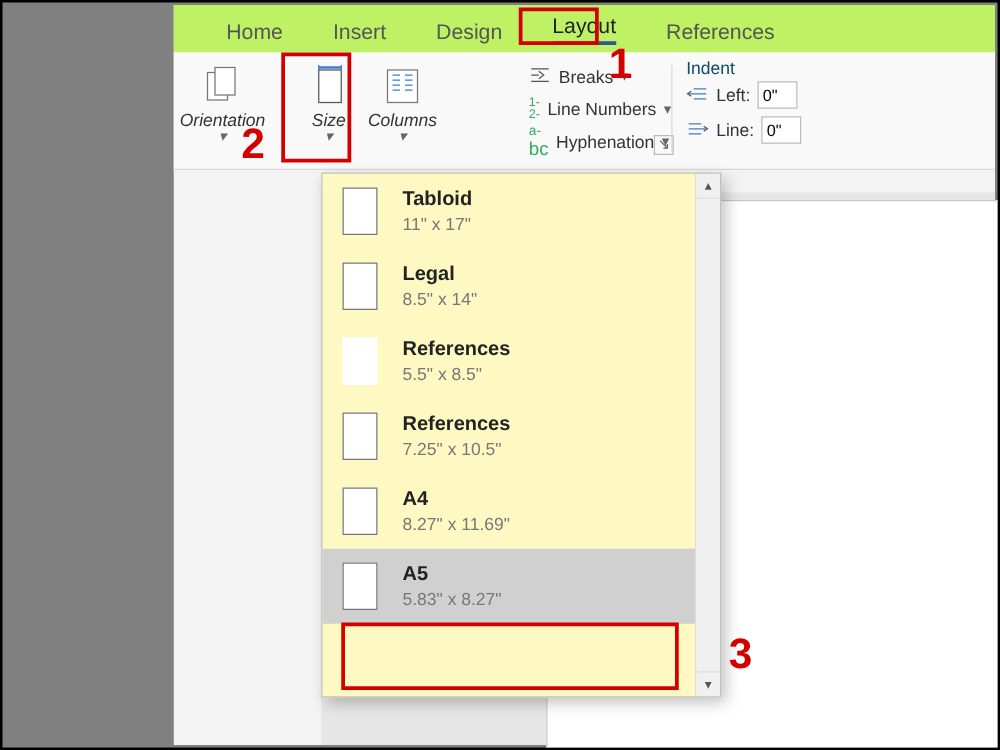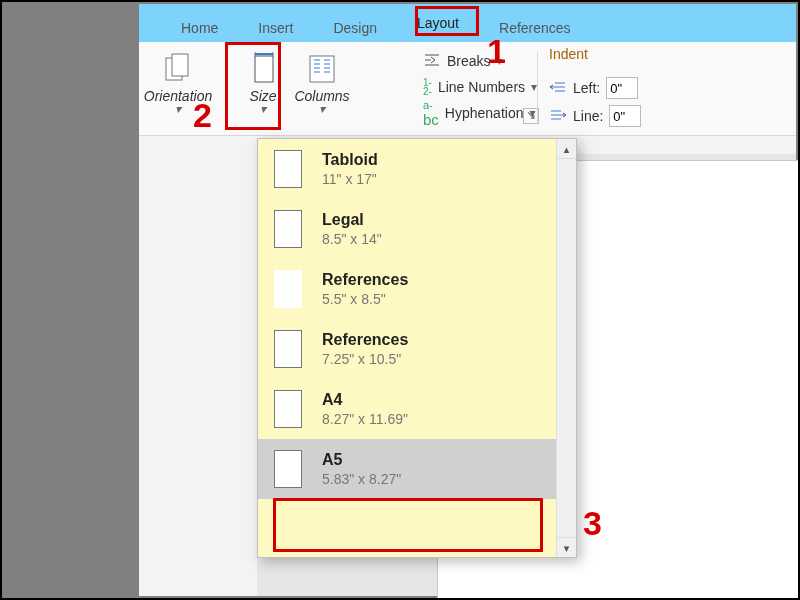--- a/index.html
+++ b/index.html
@@ -6,7 +6,7 @@
   body { margin:0; background:#fff; }
   .stage { width:800px; height:600px; margin:0 auto; background:#808080; border:2px solid #000; position:relative; overflow:hidden; }
   .appwin { position:absolute; left:137px; top:2px; right:2px; bottom:2px; background:#f3f3f3; }
-  .tabs { position:absolute; left:0; top:0; right:0; height:38px; background:#7dd3fc; display:flex; align-items:flex-end; padding-left:22px; font-size:14px; color:#555; }
+  .tabs { position:absolute; left:0; top:0; right:0; height:38px; background:#bef264; display:flex; align-items:flex-end; padding-left:22px; font-size:17px; color:#555; }
   .tab { padding:6px 20px 6px 20px; cursor:pointer; }
   .tab.active { color:#222; }
   .tab .underline { display:block; height:3px; background:#2f5597; margin-top:2px; }

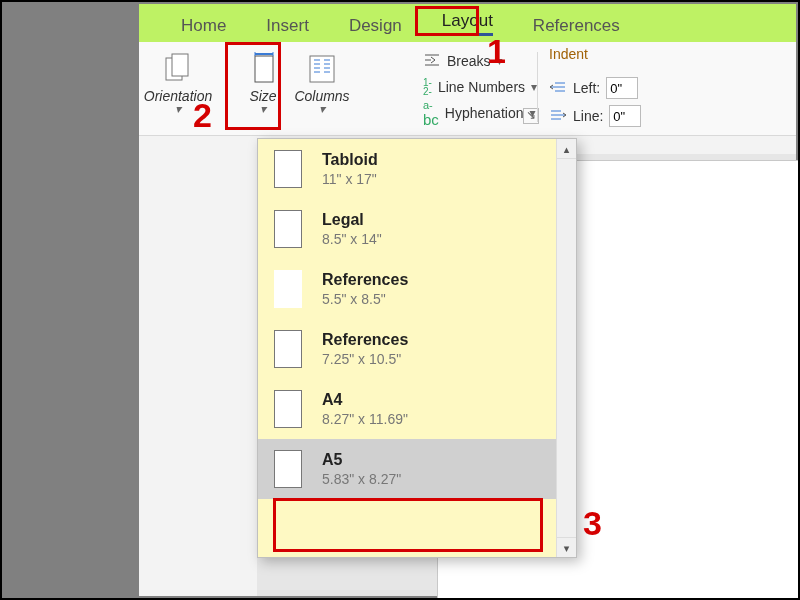--- a/index.html
+++ b/index.html
@@ -20,7 +20,7 @@
   .small-opts { position:absolute; top:6px; font-size:14px; color:#333; }
   .small-opts .row { height:26px; display:flex; align-items:center; gap:6px; padding:0 6px; cursor:pointer; }
   .indent { position:absolute; top:4px; font-size:14px; color:#333; }
-  .indent .hdr { color:#a16207; margin-bottom:12px; }
+  .indent .hdr { color:#0c4a6e; margin-bottom:0; }
   .indent .row { display:flex; align-items:center; gap:6px; height:28px; }
   .indent input { width:32px; height:22px; border:1px solid #bbb; font-size:13px; padding-left:3px; }
   .sep { position:absolute; top:10px; width:1px; height:70px; background:#d9d9d9; }

